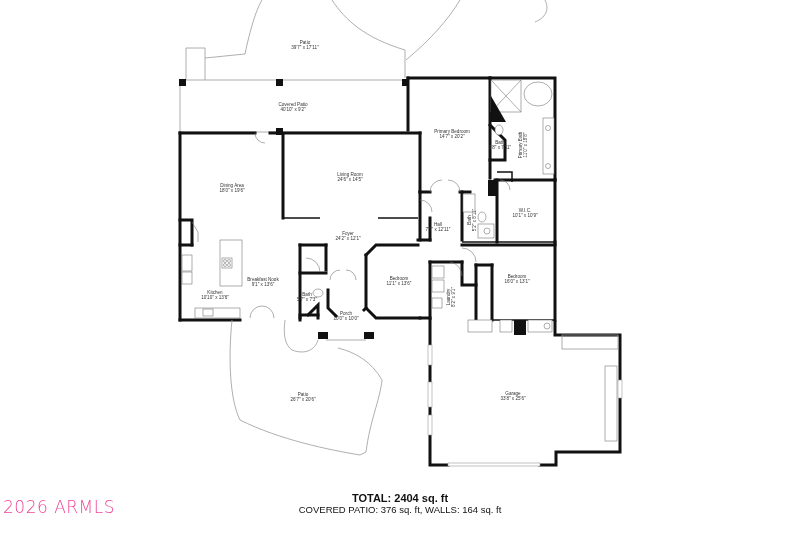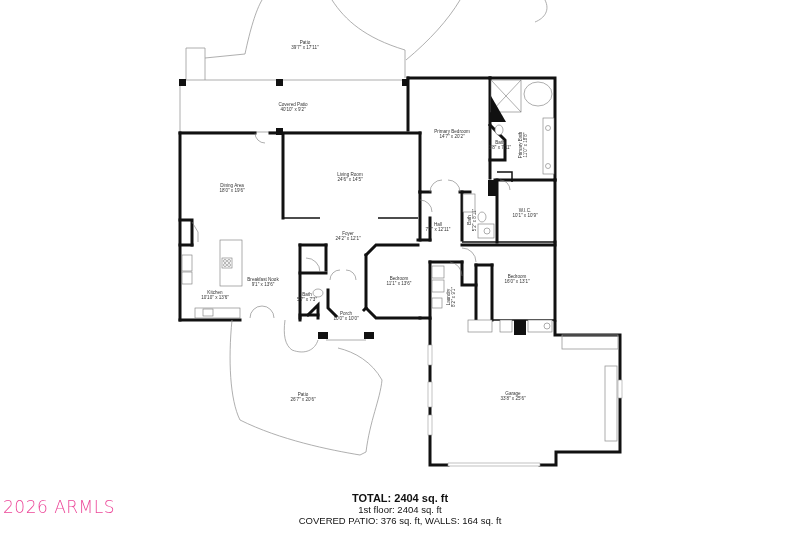--- a/index.html
+++ b/index.html
@@ -216,7 +216,6 @@
 
 <div class="summary">
   <div class="total">TOTAL: 2404 sq. ft</div>
-  <div class="line">1st floor: 2404 sq. ft</div>
   <div class="line">COVERED PATIO: 376 sq. ft, WALLS: 164 sq. ft</div>
 </div>
 

